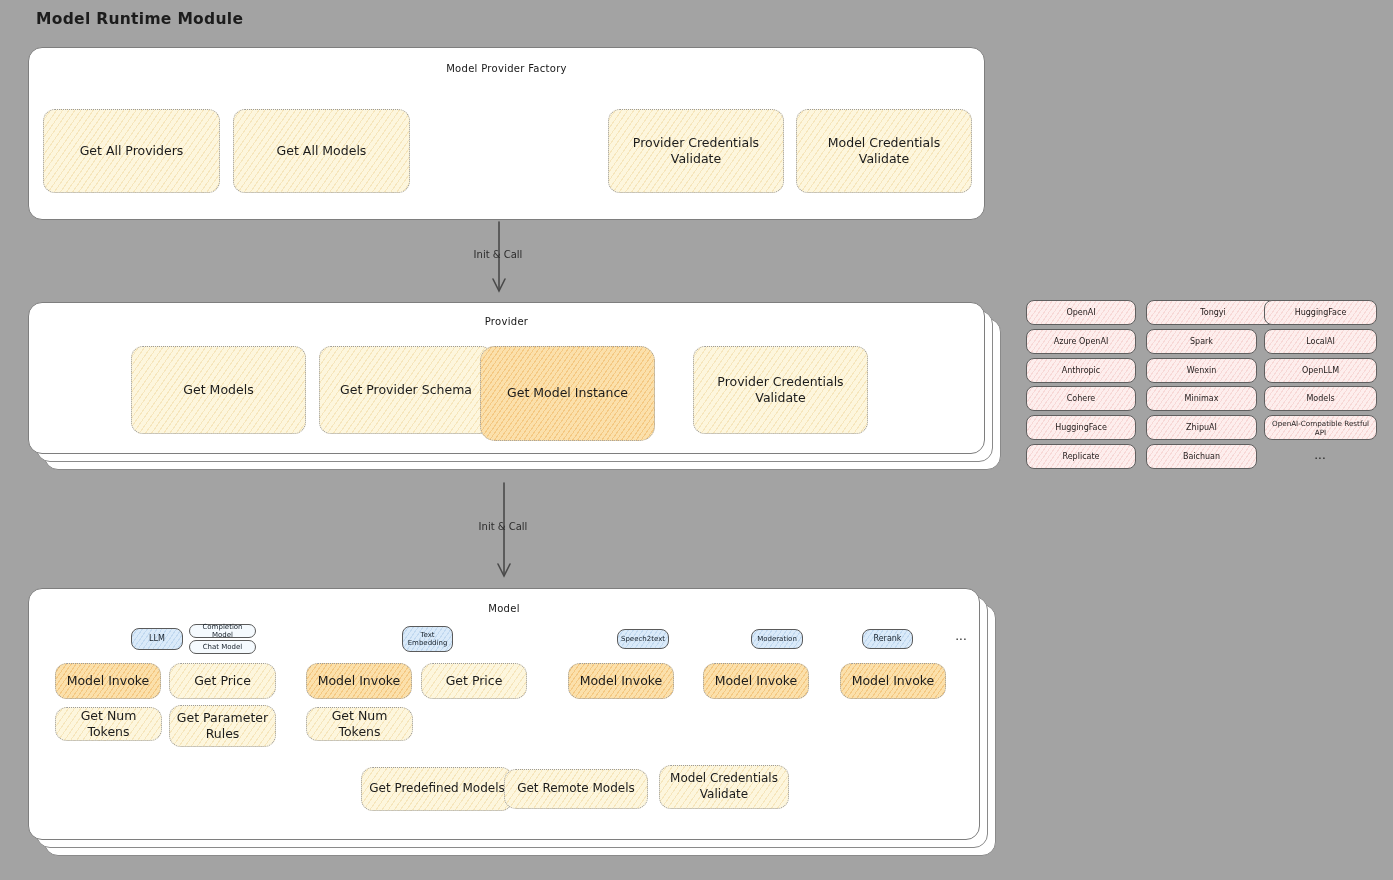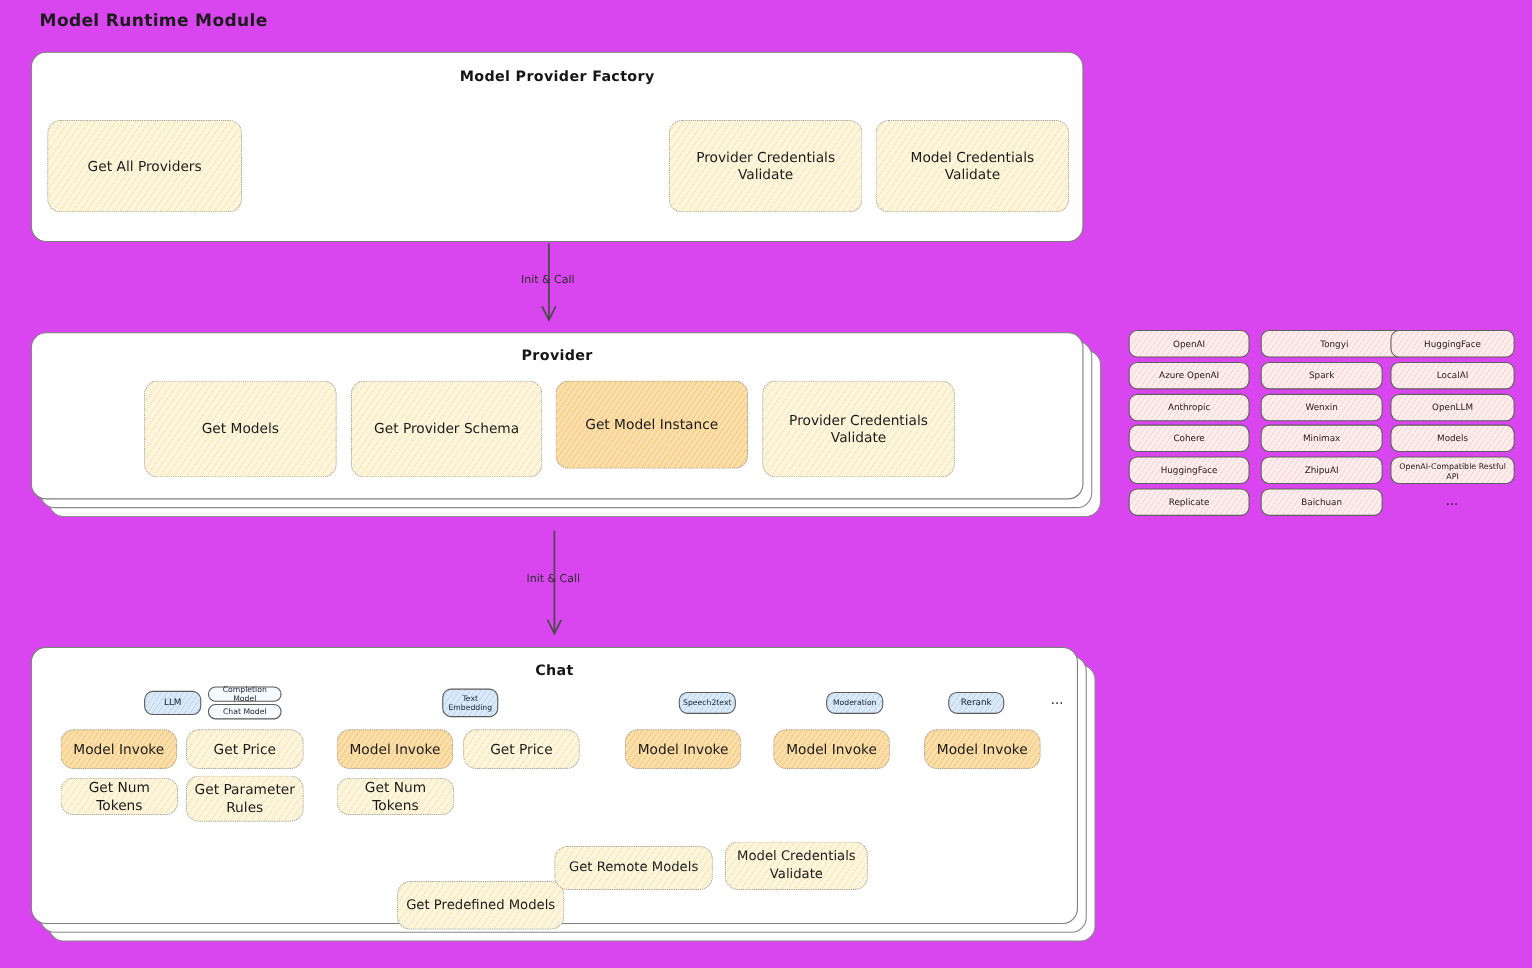--- a/index.html
+++ b/index.html
@@ -4,7 +4,7 @@
 <style>
   html,body{margin:0;padding:0;background:#fff;}
   #canvas{
-    position:relative;width:1393px;height:880px;background:#d946ef;overflow:hidden;
+    position:relative;width:1393px;height:880px;background:#a3a3a3;overflow:hidden;
     font-family:"DejaVu Sans",sans-serif;color:#1c1c1c;
   }
   .abs{position:absolute;box-sizing:border-box;}

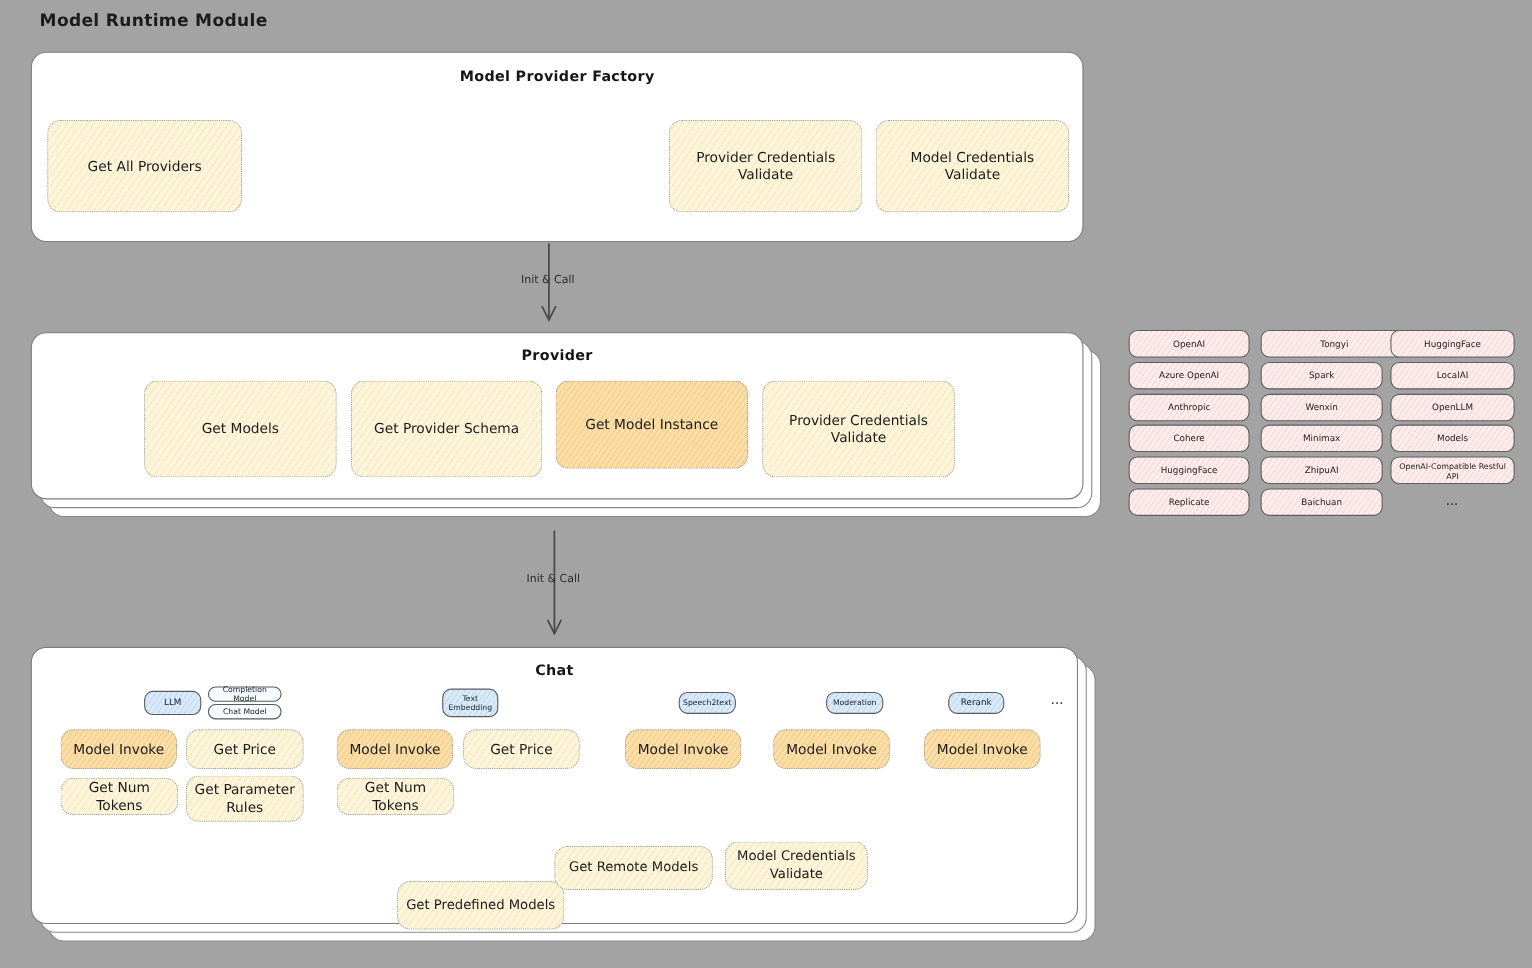--- a/index.html
+++ b/index.html
@@ -13,7 +13,7 @@
   .panel-stack{position:absolute;}
   .stack-layer{position:absolute;inset:0;background:#fff;border:1.6px solid #8a8a8a;border-radius:14px;}
   .panel-main{position:absolute;inset:0;background:#fff;border:1.6px solid #7e7e7e;border-radius:14px;}
-  .panel-title{position:absolute;left:0;width:100%;text-align:center;font-size:13px;color:#161616;letter-spacing:.3px;font-weight:bold;}
+  .panel-title{position:absolute;left:0;width:100%;text-align:center;font-size:10px;color:#161616;letter-spacing:.3px;}
   
   .btn{
     position:absolute;display:flex;align-items:center;justify-content:center;text-align:center;

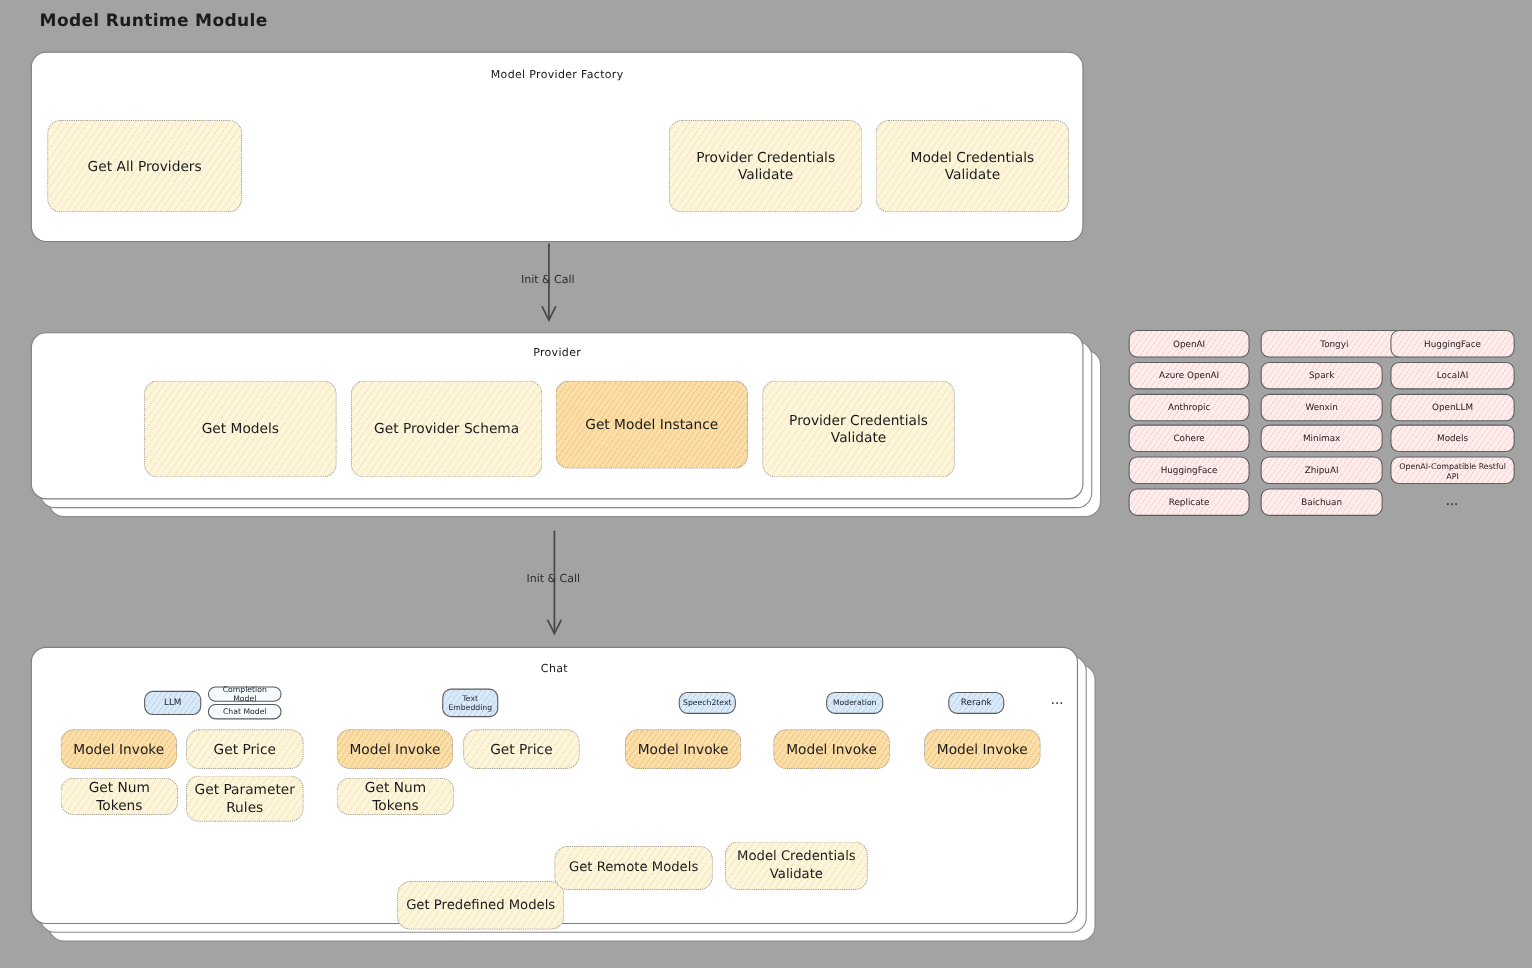--- a/index.html
+++ b/index.html
@@ -61,6 +61,7 @@
     <div class="panel-main">
       <div class="panel-title" style="top:15px;">Model Provider Factory</div>
       <div class="btn" style="left:14px;top:61px;width:177px;height:84px;">Get All Providers</div>
+      <div class="btn" style="left:204px;top:61px;width:177px;height:84px;">Get All Models</div>
       <div class="btn" style="left:579px;top:61px;width:176px;height:84px;">Provider Credentials Validate</div>
       <div class="btn" style="left:767px;top:61px;width:176px;height:84px;">Model Credentials Validate</div>
     </div>

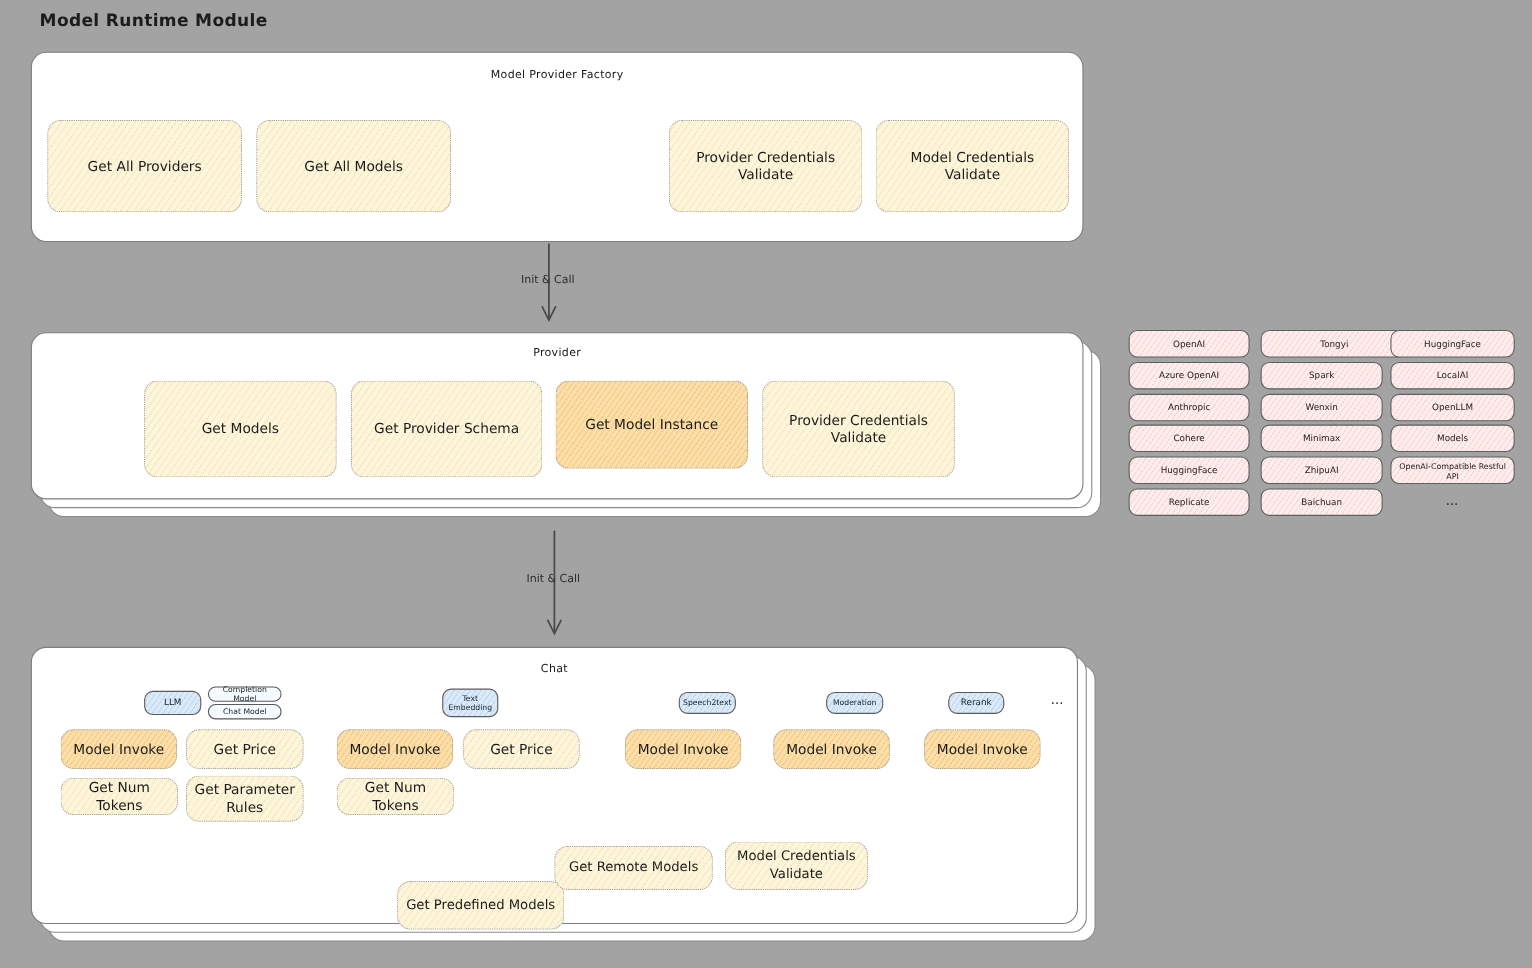--- a/index.html
+++ b/index.html
@@ -80,7 +80,7 @@
       <div class="panel-title" style="top:13px;">Provider</div>
       <div class="btn" style="left:102px;top:43px;width:175px;height:88px;">Get Models</div>
       <div class="btn" style="left:290px;top:43px;width:174px;height:88px;">Get Provider Schema</div>
-      <div class="btn hl" style="left:476px;top:43px;width:175px;height:80px;">Get Model Instance</div>
+      <div class="btn hl" style="left:451px;top:43px;width:175px;height:95px;border-radius:15px;">Get Model Instance</div>
       <div class="btn" style="left:664px;top:43px;width:175px;height:88px;">Provider Credentials Validate</div>
     </div>
   </div>

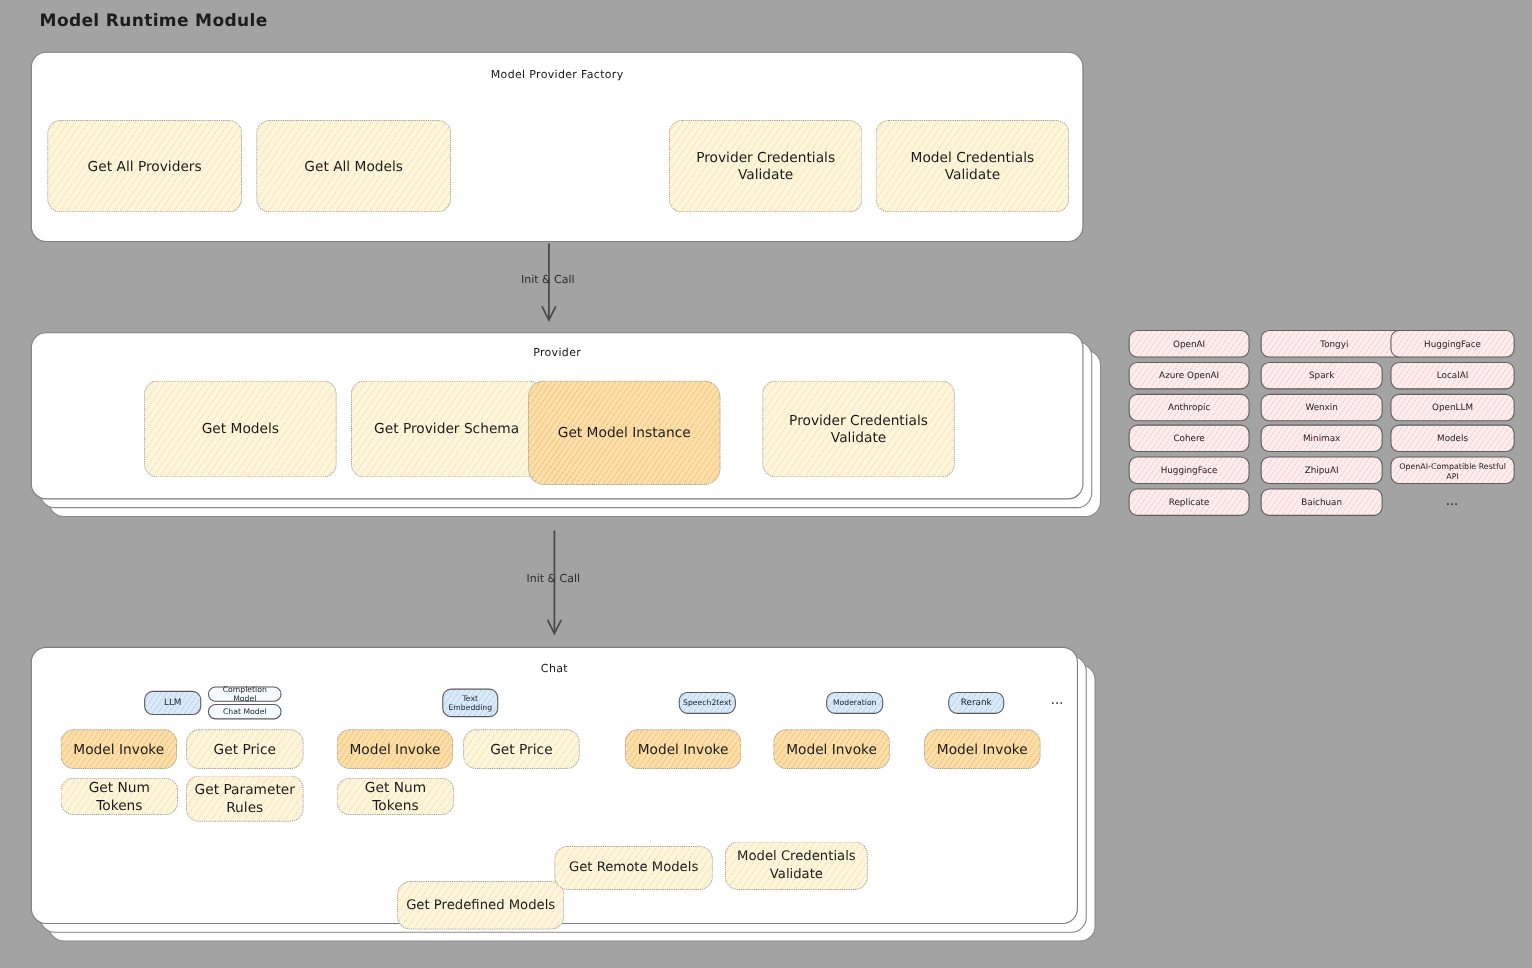--- a/index.html
+++ b/index.html
@@ -116,7 +116,7 @@
     <div class="stack-layer" style="transform:translate(16px,16px);"></div>
     <div class="stack-layer" style="transform:translate(8px,8px);"></div>
     <div class="panel-main">
-      <div class="panel-title" style="top:14px;">Chat</div>
+      <div class="panel-title" style="top:14px;">Model</div>
 
       <div class="tchip" style="left:102px;top:39px;width:52px;height:22px;">LLM</div>
       <div class="tchip sub" style="left:160px;top:35px;width:67px;height:14px;">Completion Model</div>

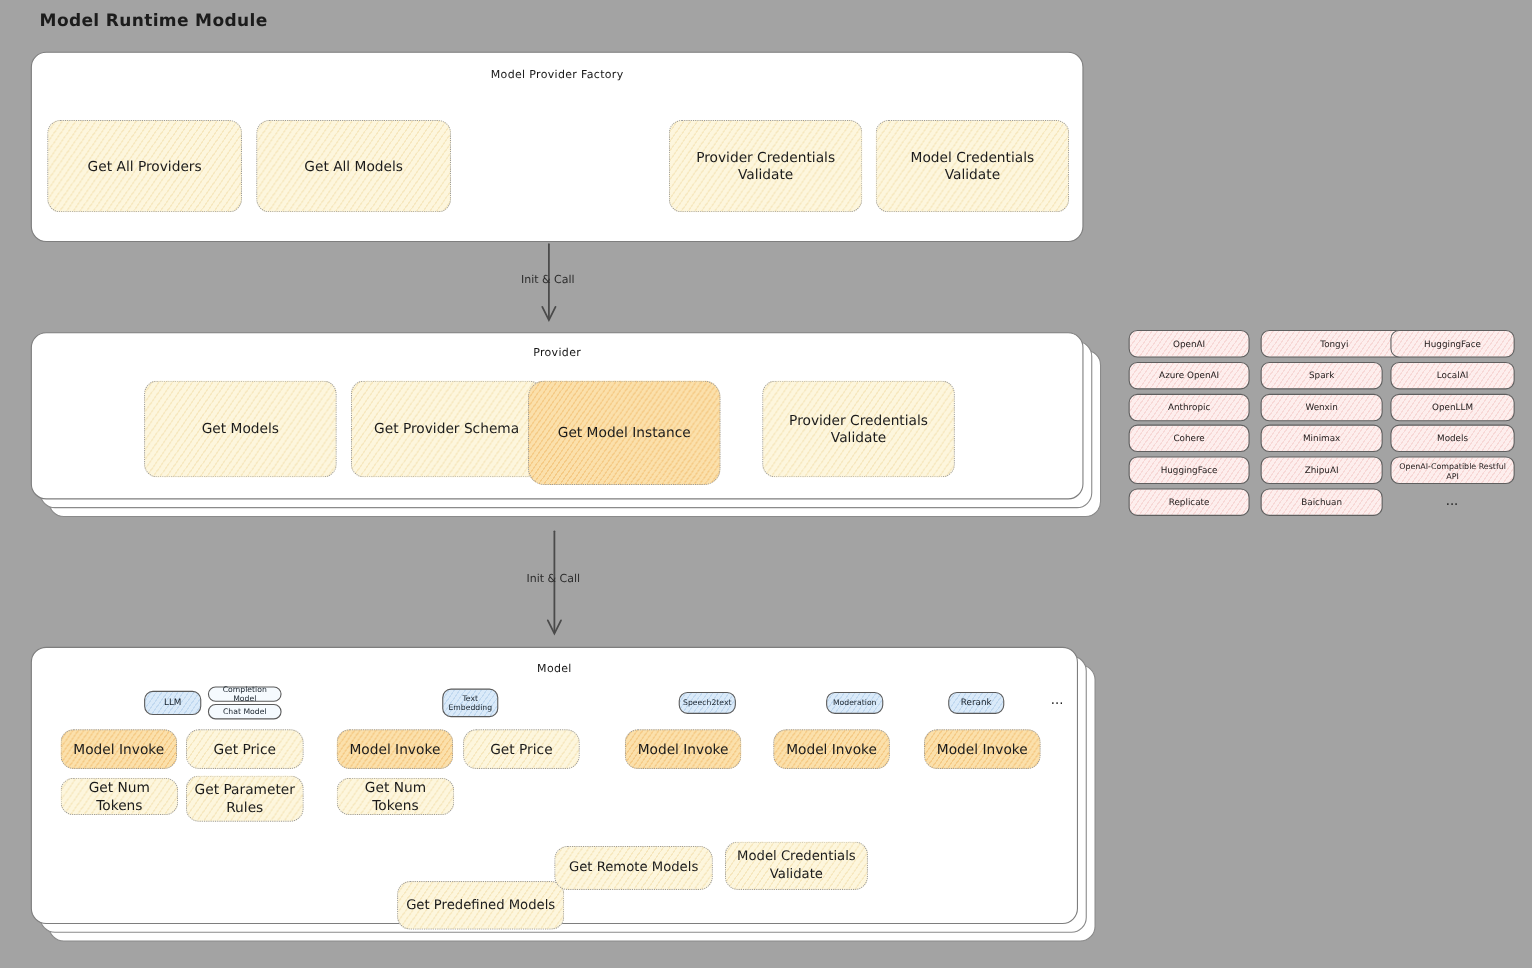--- a/index.html
+++ b/index.html
@@ -142,7 +142,7 @@
 
       <div class="btn hl" style="left:811px;top:74px;width:106px;height:36px;">Model Invoke</div>
 
-      <div class="btn sm" style="left:332px;top:178px;width:152px;height:44px;margin-top:34px;">Get Predefined Models</div>
+      <div class="btn sm" style="left:332px;top:178px;width:152px;height:44px;">Get Predefined Models</div>
       <div class="btn sm" style="left:475px;top:180px;width:144px;height:40px;">Get Remote Models</div>
       <div class="btn sm" style="left:630px;top:176px;width:130px;height:44px;">Model Credentials Validate</div>
     </div>

